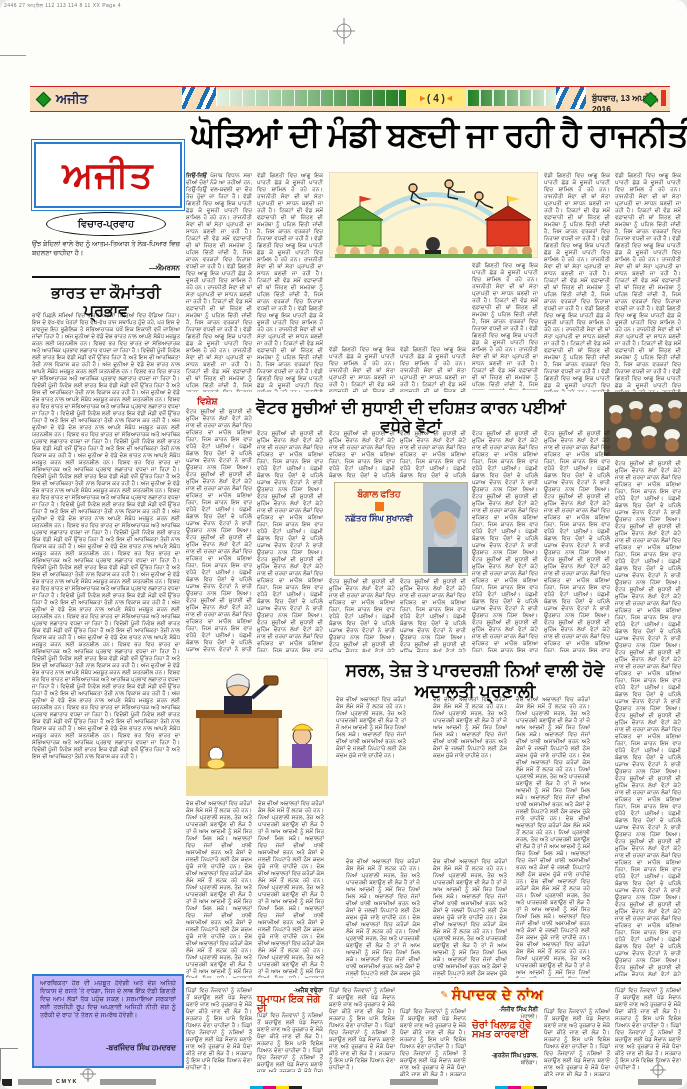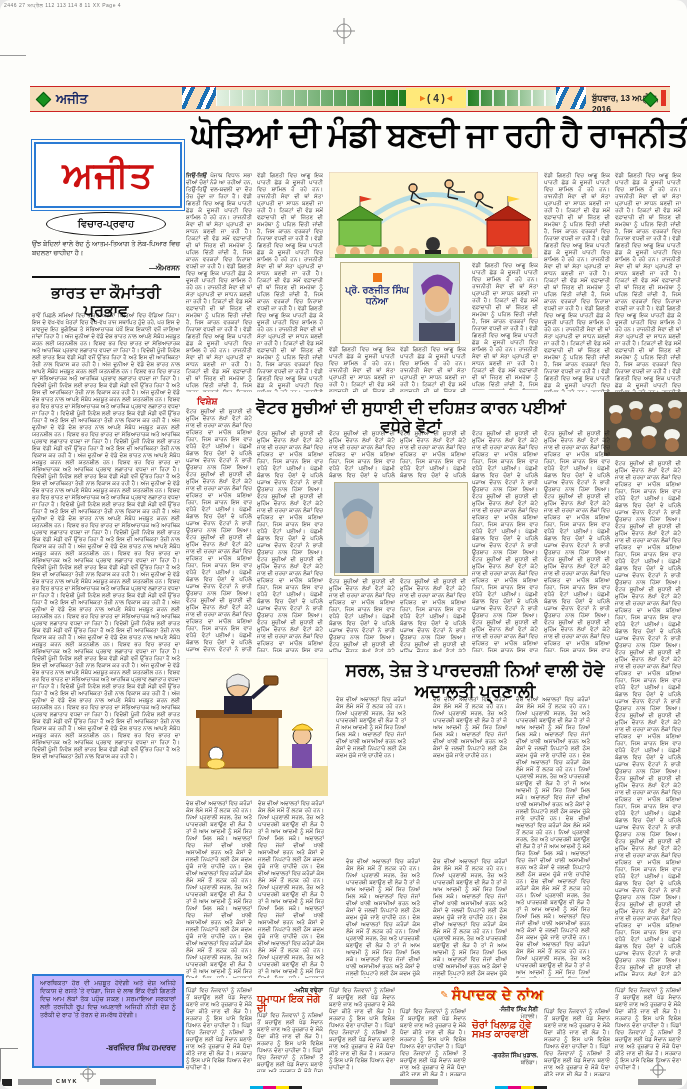--- a/index.html
+++ b/index.html
@@ -144,19 +144,6 @@
     </g>
   </svg>
 
-  <div class="abs byline-box" style="left:340px;top:262px;width:118px;height:80px;">
-    <div style="flex:1;padding-top:8px;">
-      <div class="orange-sq"></div>
-      <div class="byline-title" style="color:#1a2a78;font-size:9.5px;">ਪ੍ਰੋ. ਰਣਜੀਤ ਸਿੰਘ ਧਨੇਆ</div>
-    </div>
-    <svg width="46" height="78" viewBox="0 0 46 78">
-      <rect width="46" height="78" fill="#cfd8e2"></rect>
-      <path d="M8 22 Q23 2 40 20 L38 32 Q23 22 10 32 Z" fill="#7a3fa0"></path>
-      <ellipse cx="24" cy="36" rx="12" ry="13" fill="#e8b98a"></ellipse>
-      <path d="M12 44 Q24 62 38 44 L38 56 Q24 66 12 56 Z" fill="#bfc6cc"></path>
-      <rect x="6" y="60" width="36" height="18" fill="#4a4f66"></rect>
-    </svg>
-  </div>
   <div class="abs body-text" style="left:472px;top:262px;width:66px;height:128px;"><span>ਵੱਡੀ ਗਿਣਤੀ ਵਿਚ ਆਗੂ ਇਕ ਪਾਰਟੀ ਛੱਡ ਕੇ ਦੂਸਰੀ ਪਾਰਟੀ ਵਿਚ ਸ਼ਾਮਿਲ ਹੋ ਰਹੇ ਹਨ। ਰਾਜਨੀਤੀ ਸੇਵਾ ਦੀ ਥਾਂ ਸੱਤਾ ਪ੍ਰਾਪਤੀ ਦਾ ਸਾਧਨ ਬਣਦੀ ਜਾ ਰਹੀ ਹੈ। ਟਿਕਟਾਂ ਦੀ ਵੰਡ ਸਮੇਂ ਵਫ਼ਾਦਾਰੀ ਦੀ ਥਾਂ ਜਿੱਤਣ ਦੀ ਸਮਰੱਥਾ ਨੂੰ ਪਹਿਲ ਦਿੱਤੀ ਜਾਂਦੀ ਹੈ, ਜਿਸ ਕਾਰਨ ਵਰਕਰਾਂ ਵਿਚ ਨਿਰਾਸ਼ਾ ਵਧਦੀ ਜਾ ਰਹੀ ਹੈ। ਵੱਡੀ ਗਿਣਤੀ ਵਿਚ ਆਗੂ ਇਕ ਪਾਰਟੀ ਛੱਡ ਕੇ ਦੂਸਰੀ ਪਾਰਟੀ ਵਿਚ ਸ਼ਾਮਿਲ ਹੋ ਰਹੇ ਹਨ। ਰਾਜਨੀਤੀ ਸੇਵਾ ਦੀ ਥਾਂ ਸੱਤਾ ਪ੍ਰਾਪਤੀ ਦਾ ਸਾਧਨ ਬਣਦੀ ਜਾ ਰਹੀ ਹੈ। ਟਿਕਟਾਂ ਦੀ ਵੰਡ ਸਮੇਂ ਵਫ਼ਾਦਾਰੀ ਦੀ ਥਾਂ ਜਿੱਤਣ ਦੀ ਸਮਰੱਥਾ ਨੂੰ ਪਹਿਲ ਦਿੱਤੀ ਜਾਂਦੀ ਹੈ, ਜਿਸ ਕਾਰਨ ਵਰਕਰਾਂ ਵਿਚ ਨਿਰਾਸ਼ਾ ਵਧਦੀ ਜਾ ਰਹੀ ਹੈ। ਵੱਡੀ ਗਿਣਤੀ ਵਿਚ ਆਗੂ ਇਕ ਪਾਰਟੀ ਛੱਡ ਕੇ ਦੂਸਰੀ ਪਾਰਟੀ ਵਿਚ ਸ਼ਾਮਿਲ ਹੋ ਰਹੇ ਹਨ। ਰਾਜਨੀਤੀ ਸੇਵਾ ਦੀ ਥਾਂ ਸੱਤਾ ਪ੍ਰਾਪਤੀ ਦਾ ਸਾਧਨ ਬਣਦੀ ਜਾ ਰਹੀ ਹੈ। ਟਿਕਟਾਂ ਦੀ ਵੰਡ ਸਮੇਂ ਵਫ਼ਾਦਾਰੀ ਦੀ ਥਾਂ ਜਿੱਤਣ ਦੀ ਸਮਰੱਥਾ ਨੂੰ ਪਹਿਲ ਦਿੱਤੀ ਜਾਂਦੀ ਹੈ, ਜਿਸ ਕਾਰਨ ਵਰਕਰਾਂ ਵਿਚ ਨਿਰਾਸ਼ਾ ਵਧਦੀ ਜਾ ਰਹੀ ਹੈ।</span></div>
   <div class="abs body-text" style="left:329px;top:346px;width:66px;height:46px;"><span>ਵੱਡੀ ਗਿਣਤੀ ਵਿਚ ਆਗੂ ਇਕ ਪਾਰਟੀ ਛੱਡ ਕੇ ਦੂਸਰੀ ਪਾਰਟੀ ਵਿਚ ਸ਼ਾਮਿਲ ਹੋ ਰਹੇ ਹਨ। ਰਾਜਨੀਤੀ ਸੇਵਾ ਦੀ ਥਾਂ ਸੱਤਾ ਪ੍ਰਾਪਤੀ ਦਾ ਸਾਧਨ ਬਣਦੀ ਜਾ ਰਹੀ ਹੈ। ਟਿਕਟਾਂ ਦੀ ਵੰਡ ਸਮੇਂ ਵਫ਼ਾਦਾਰੀ ਦੀ ਥਾਂ ਜਿੱਤਣ ਦੀ ਸਮਰੱਥਾ ਨੂੰ ਪਹਿਲ ਦਿੱਤੀ ਜਾਂਦੀ ਹੈ, ਜਿਸ ਕਾਰਨ ਵਰਕਰਾਂ ਵਿਚ ਨਿਰਾਸ਼ਾ ਵਧਦੀ ਜਾ ਰਹੀ ਹੈ।</span></div>
   <div class="abs body-text" style="left:400px;top:346px;width:66px;height:46px;"><span>ਵੱਡੀ ਗਿਣਤੀ ਵਿਚ ਆਗੂ ਇਕ ਪਾਰਟੀ ਛੱਡ ਕੇ ਦੂਸਰੀ ਪਾਰਟੀ ਵਿਚ ਸ਼ਾਮਿਲ ਹੋ ਰਹੇ ਹਨ। ਰਾਜਨੀਤੀ ਸੇਵਾ ਦੀ ਥਾਂ ਸੱਤਾ ਪ੍ਰਾਪਤੀ ਦਾ ਸਾਧਨ ਬਣਦੀ ਜਾ ਰਹੀ ਹੈ। ਟਿਕਟਾਂ ਦੀ ਵੰਡ ਸਮੇਂ ਵਫ਼ਾਦਾਰੀ ਦੀ ਥਾਂ ਜਿੱਤਣ ਦੀ ਸਮਰੱਥਾ ਨੂੰ ਪਹਿਲ ਦਿੱਤੀ ਜਾਂਦੀ ਹੈ, ਜਿਸ ਕਾਰਨ ਵਰਕਰਾਂ ਵਿਚ ਨਿਰਾਸ਼ਾ ਵਧਦੀ ਜਾ ਰਹੀ ਹੈ।</span></div>

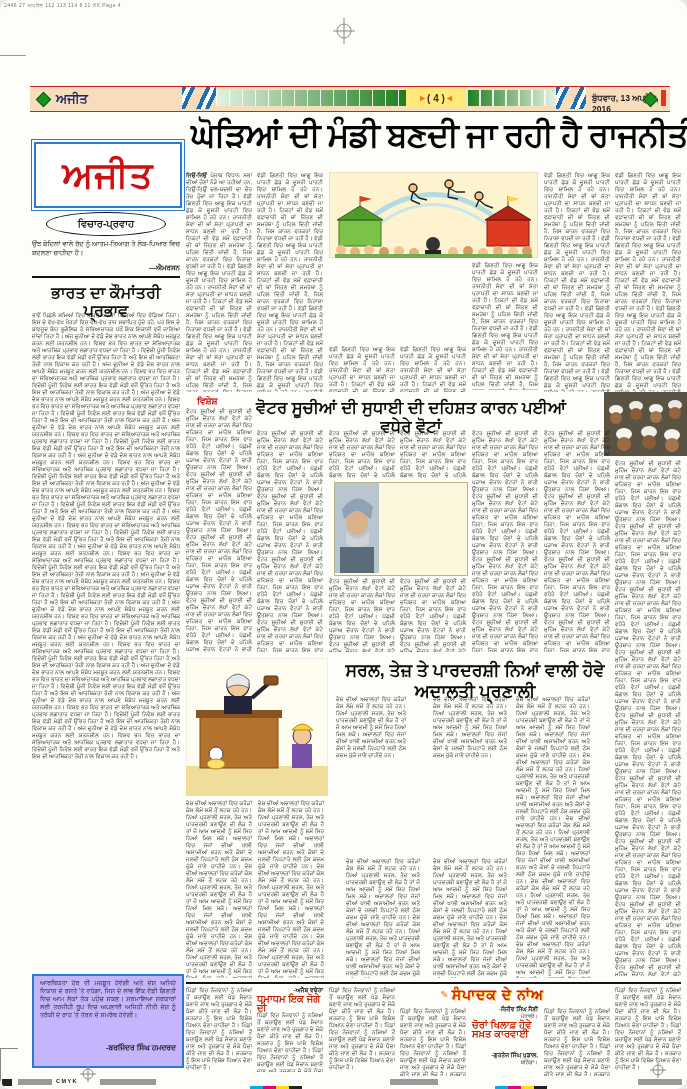--- a/index.html
+++ b/index.html
@@ -179,6 +179,11 @@
   <div class="abs body-text" style="left:400px;top:430px;width:66px;height:48px;"><span>ਵੋਟਰ ਸੂਚੀਆਂ ਦੀ ਸੁਧਾਈ ਦੀ ਮੁਹਿੰਮ ਦੌਰਾਨ ਲੱਖਾਂ ਵੋਟਾਂ ਕੱਟੇ ਜਾਣ ਦੀ ਚਰਚਾ ਕਾਰਨ ਲੋਕਾਂ ਵਿਚ ਦਹਿਸ਼ਤ ਦਾ ਮਾਹੌਲ ਬਣਿਆ ਰਿਹਾ, ਜਿਸ ਕਾਰਨ ਇਸ ਵਾਰ ਵਧੇਰੇ ਵੋਟਾਂ ਪਈਆਂ। ਪੱਛਮੀ ਬੰਗਾਲ ਵਿਚ ਚੋਣਾਂ ਦੇ ਪਹਿਲੇ ਪੜਾਅ ਦੌਰਾਨ ਵੋਟਰਾਂ ਨੇ ਭਾਰੀ ਉਤਸ਼ਾਹ ਨਾਲ ਹਿੱਸਾ ਲਿਆ।</span></div>
 
   <div class="abs byline-box" style="left:334px;top:482px;width:132px;height:92px;">
+    <div style="flex:1;padding-top:6px;">
+      <div class="byline-title" style="color:#c42200;font-size:9px;">ਬੰਗਾਲ ਫਤਿਹ</div>
+      <div class="orange-sq"></div>
+      <div class="byline-title" style="color:#1a2a78;font-size:8.5px;">ਨਛੱਤਰ ਸਿੰਘ ਸੁਖਾਨਵੀ</div>
+    </div>
     <svg width="44" height="90" viewBox="0 0 44 90">
       <rect width="44" height="90" fill="#b9c6cf"></rect>
       <path d="M7 26 Q22 6 38 24 L36 36 Q22 26 9 36 Z" fill="#8fa3b5"></path>

